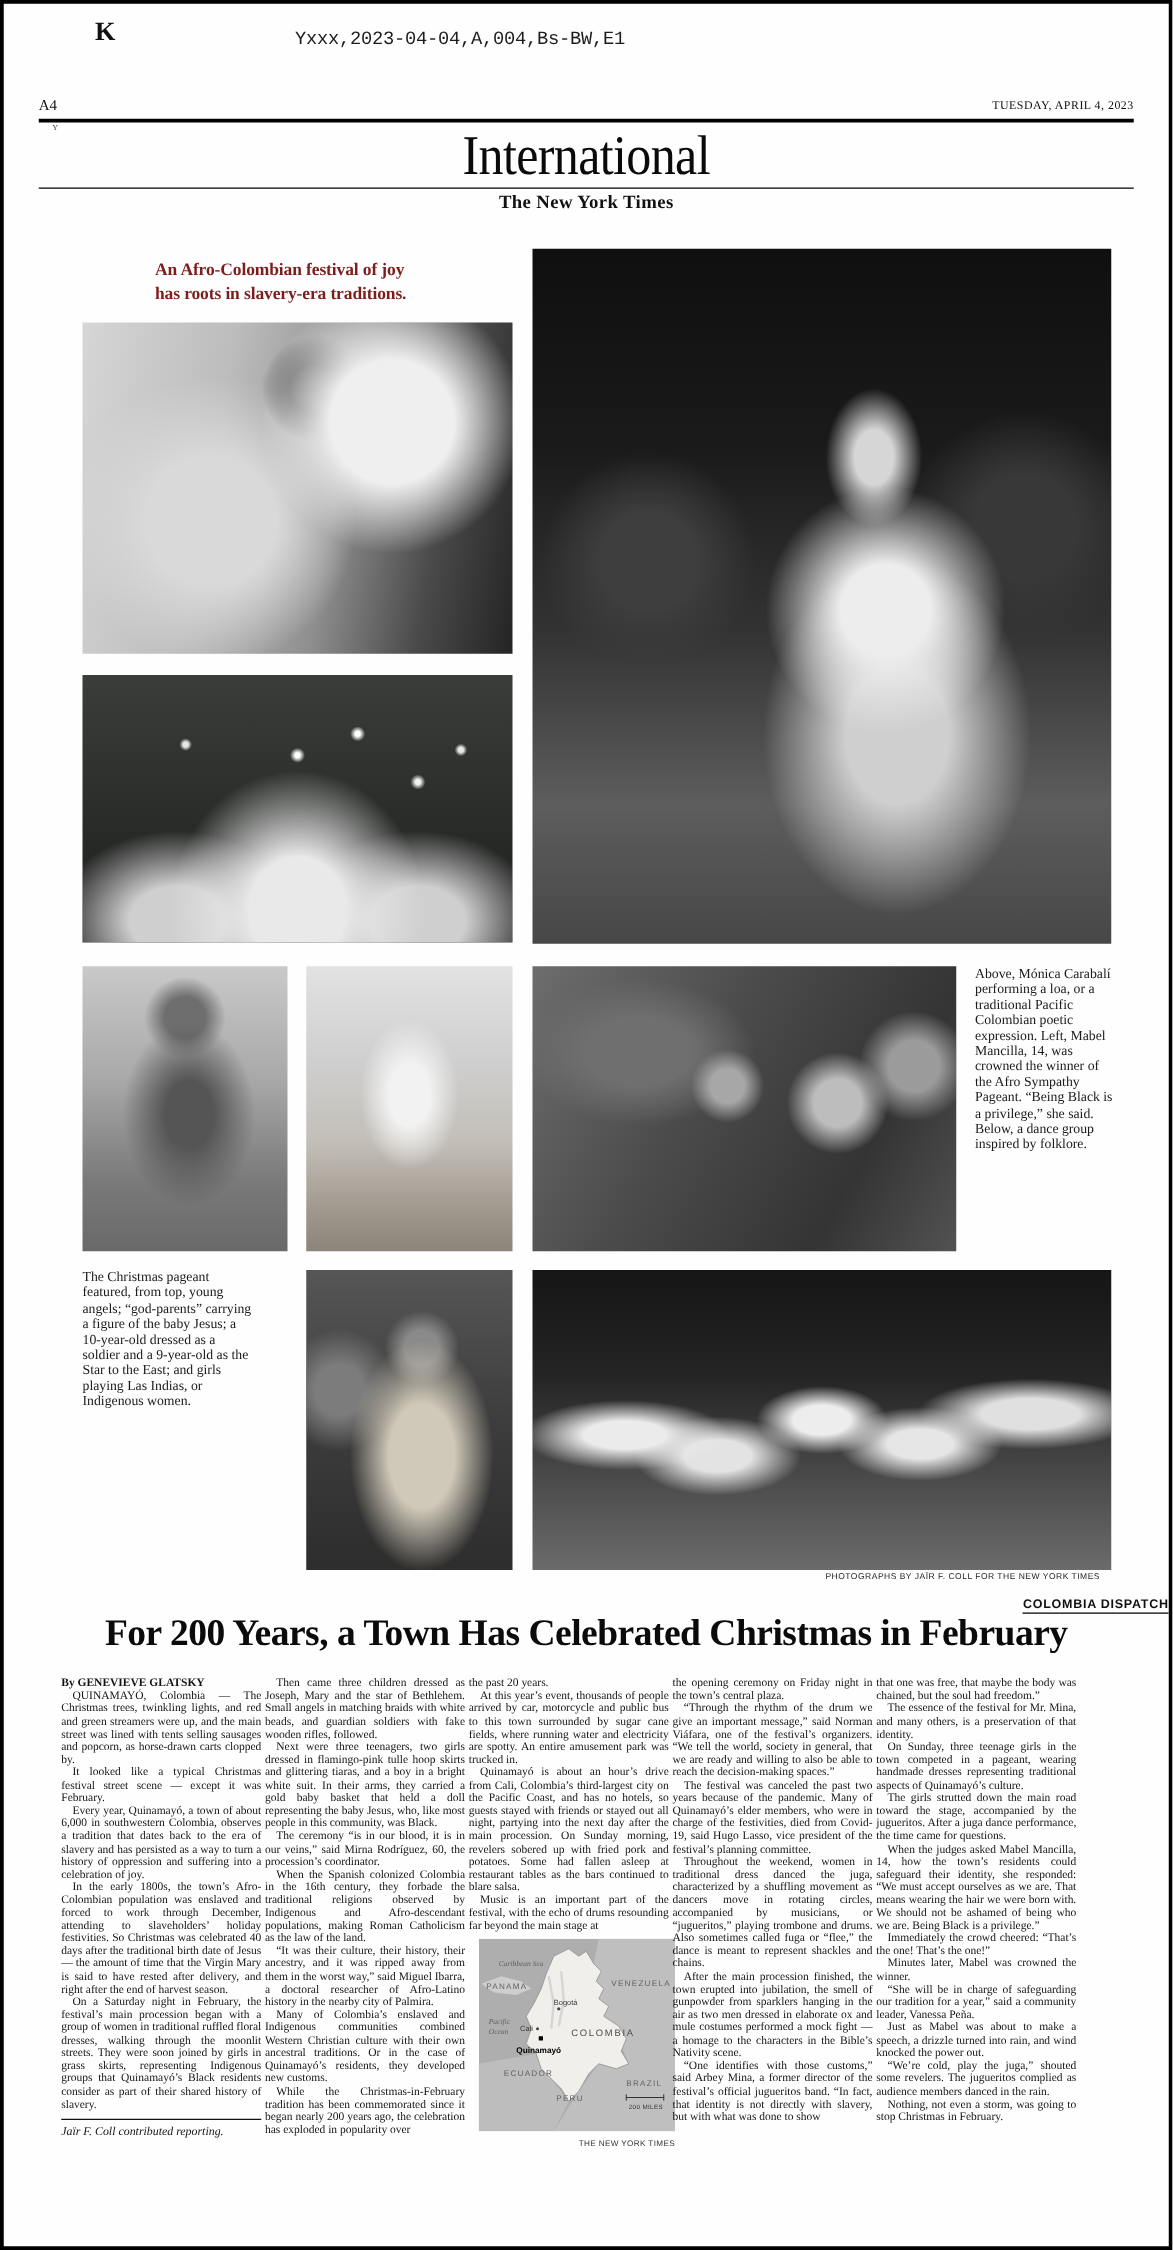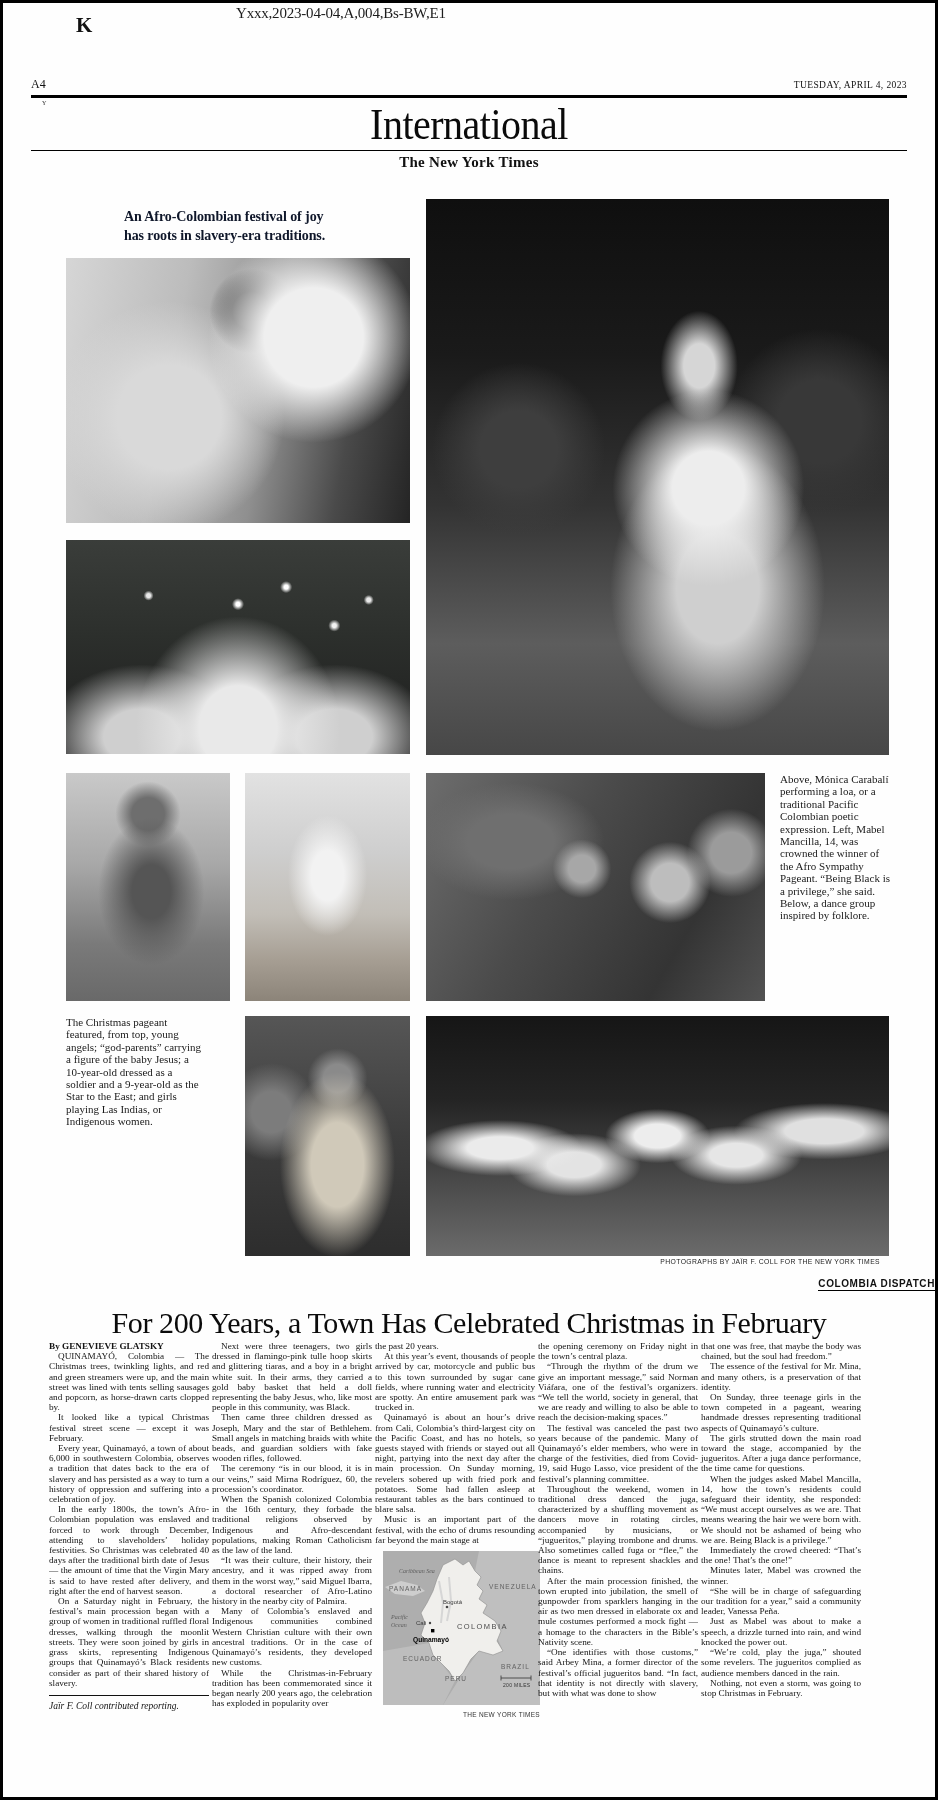--- a/index.html
+++ b/index.html
@@ -13,7 +13,7 @@
 
   
   .edition-mark { left:73px; top:10px; font-size:21px; font-weight:bold; }
-  .folio-line   { left:233px; top:2px; font-family:Liberation Serif, serif; font-size:15px; letter-spacing:-0.2px; color:#1c1c1c; }
+  .folio-line   { left:233px; top:20px; font-family:Liberation Mono, monospace; font-size:15px; letter-spacing:-0.2px; color:#1c1c1c; }
 
   .page-number { left:28px; top:74px; font-size:12px; }
   .page-date   { right:28px; top:77px; font-size:9.5px; letter-spacing:0.4px; }

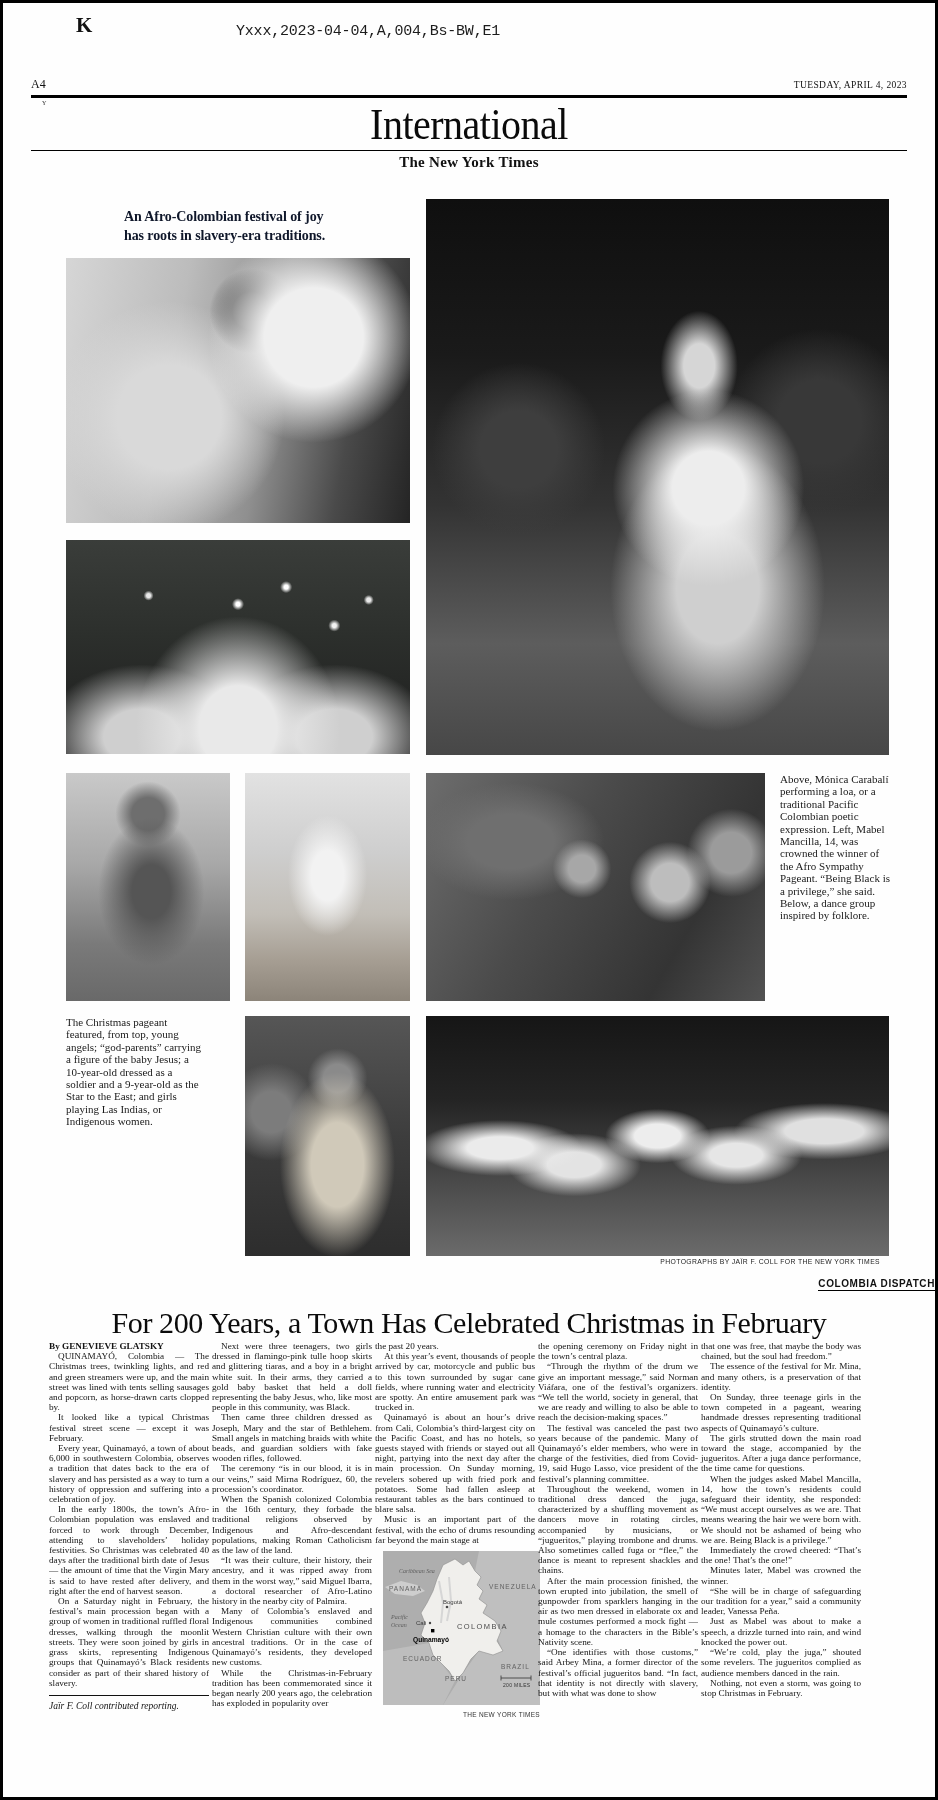--- a/index.html
+++ b/index.html
@@ -29,7 +29,7 @@
   .masthead { left:0; right:0; top:151px; text-align:center; font-size:15px; font-weight:bold; letter-spacing:0.3px; }
 
   
-  .intro-blurb { left:121px; top:204px; width:260px; font-size:14px; font-weight:bold; line-height:19px; letter-spacing:-0.1px; color:#0f172a; }
+  .intro-blurb { left:121px; top:204px; width:260px; font-size:14px; font-weight:bold; line-height:19px; letter-spacing:-0.1px; color:#7f1d1d; }
 
   .photo { position:absolute; background-color:#808080; }
 

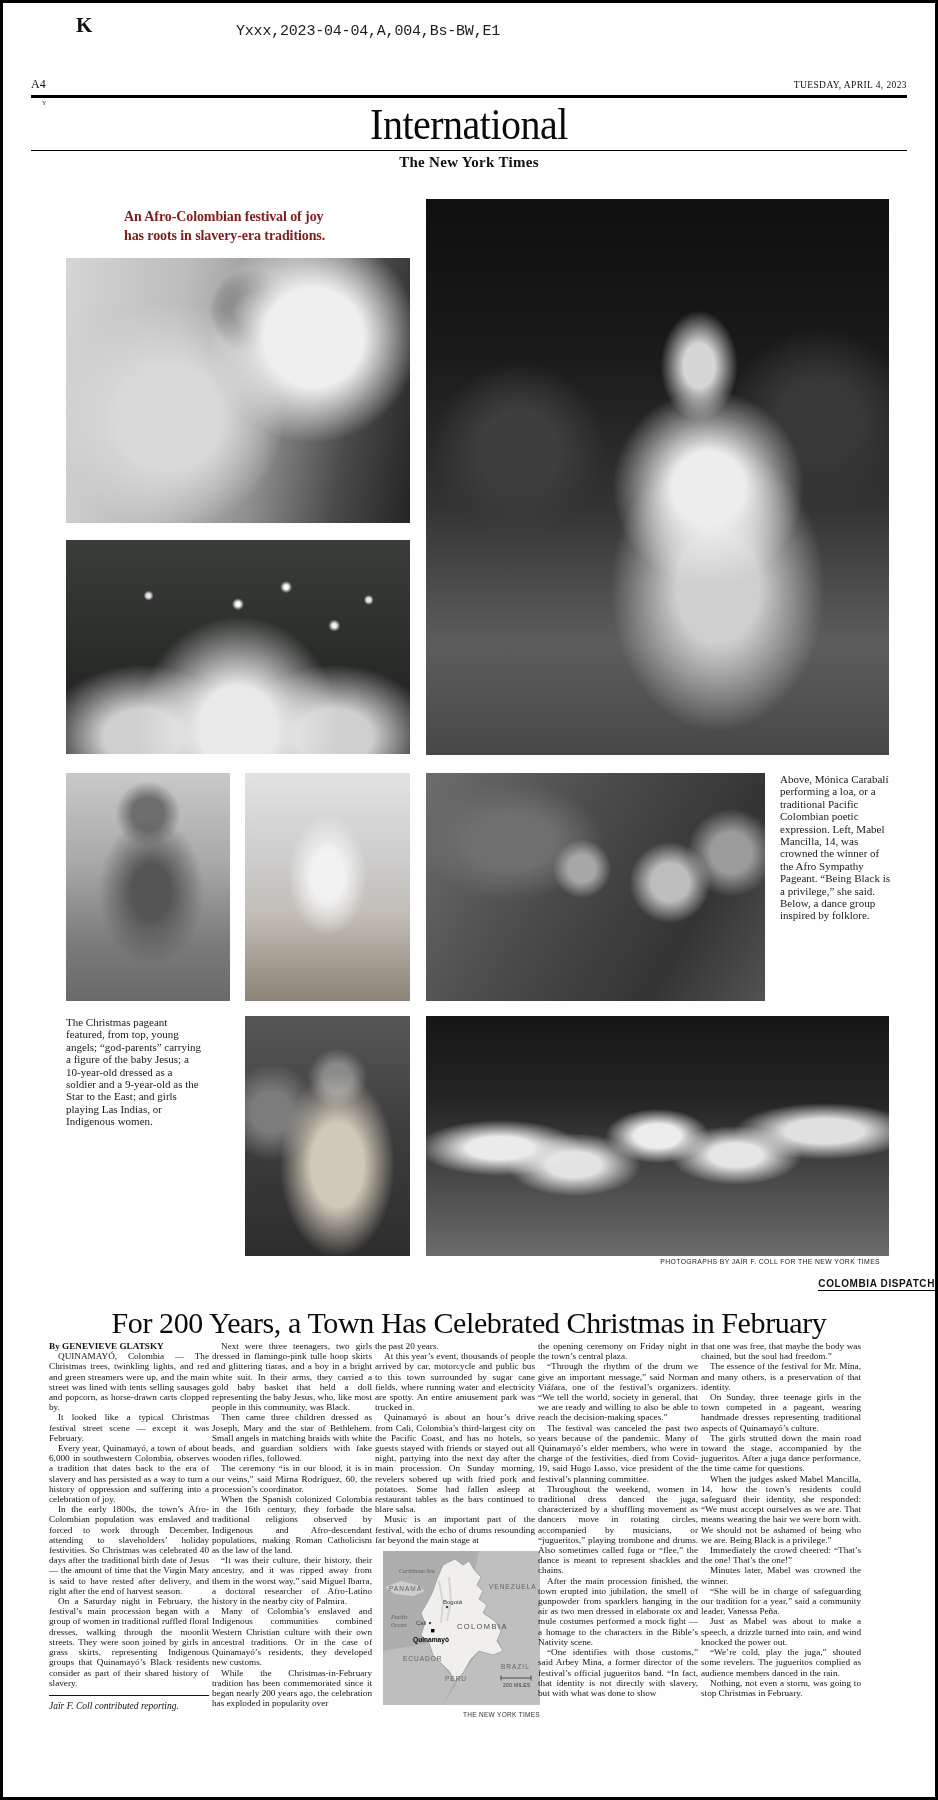--- a/index.html
+++ b/index.html
@@ -161,7 +161,7 @@
   <div class="abs kicker-wrap">
     <span class="kicker">COLOMBIA DISPATCH</span>
   </div>
-  <h1 class="abs headline" style="margin:16px;">For 200 Years, a Town Has Celebrated Christmas in February</h1>
+  <h1 class="abs headline" style="margin:0;font-weight:bold;">For 200 Years, a Town Has Celebrated Christmas in February</h1>
 
   <div class="abs columns">
 

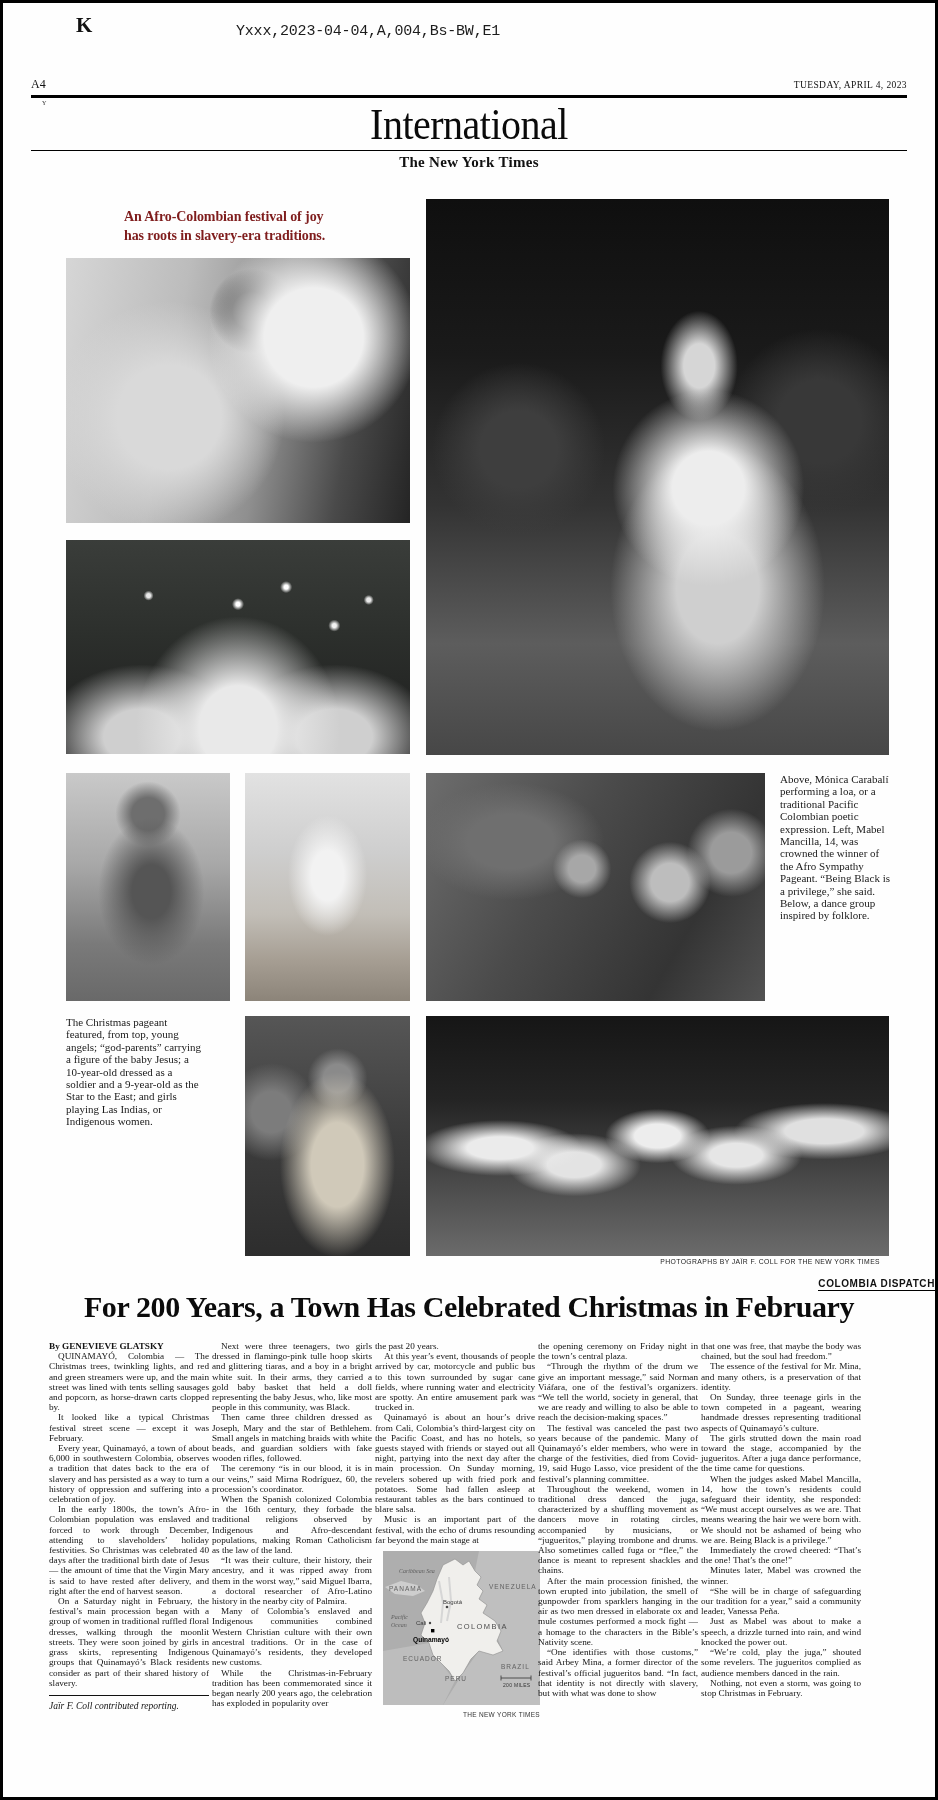--- a/index.html
+++ b/index.html
@@ -176,8 +176,8 @@
     </div>
 
     <div class="col">
+      <p class="ind">Then came three children dressed as Joseph, Mary and the star of Bethlehem. Small angels in matching braids with white beads, and guardian soldiers with fake wooden rifles, followed.</p>
       <p class="ind">Next were three teenagers, two girls dressed in flamingo-pink tulle hoop skirts and glittering tiaras, and a boy in a bright white suit. In their arms, they carried a gold baby basket that held a doll representing the baby Jesus, who, like most people in this community, was Black.</p>
-      <p class="ind">Then came three children dressed as Joseph, Mary and the star of Bethlehem. Small angels in matching braids with white beads, and guardian soldiers with fake wooden rifles, followed.</p>
       <p class="ind">The ceremony “is in our blood, it is in our veins,” said Mirna Rodríguez, 60, the procession’s coordinator.</p>
       <p class="ind">When the Spanish colonized Colombia in the 16th century, they forbade the traditional religions observed by Indigenous and Afro-descendant populations, making Roman Catholicism as the law of the land.</p>
       <p class="ind">“It was their culture, their history, their ancestry, and it was ripped away from them in the worst way,” said Miguel Ibarra, a doctoral researcher of Afro-Latino history in the nearby city of Palmira.</p>

